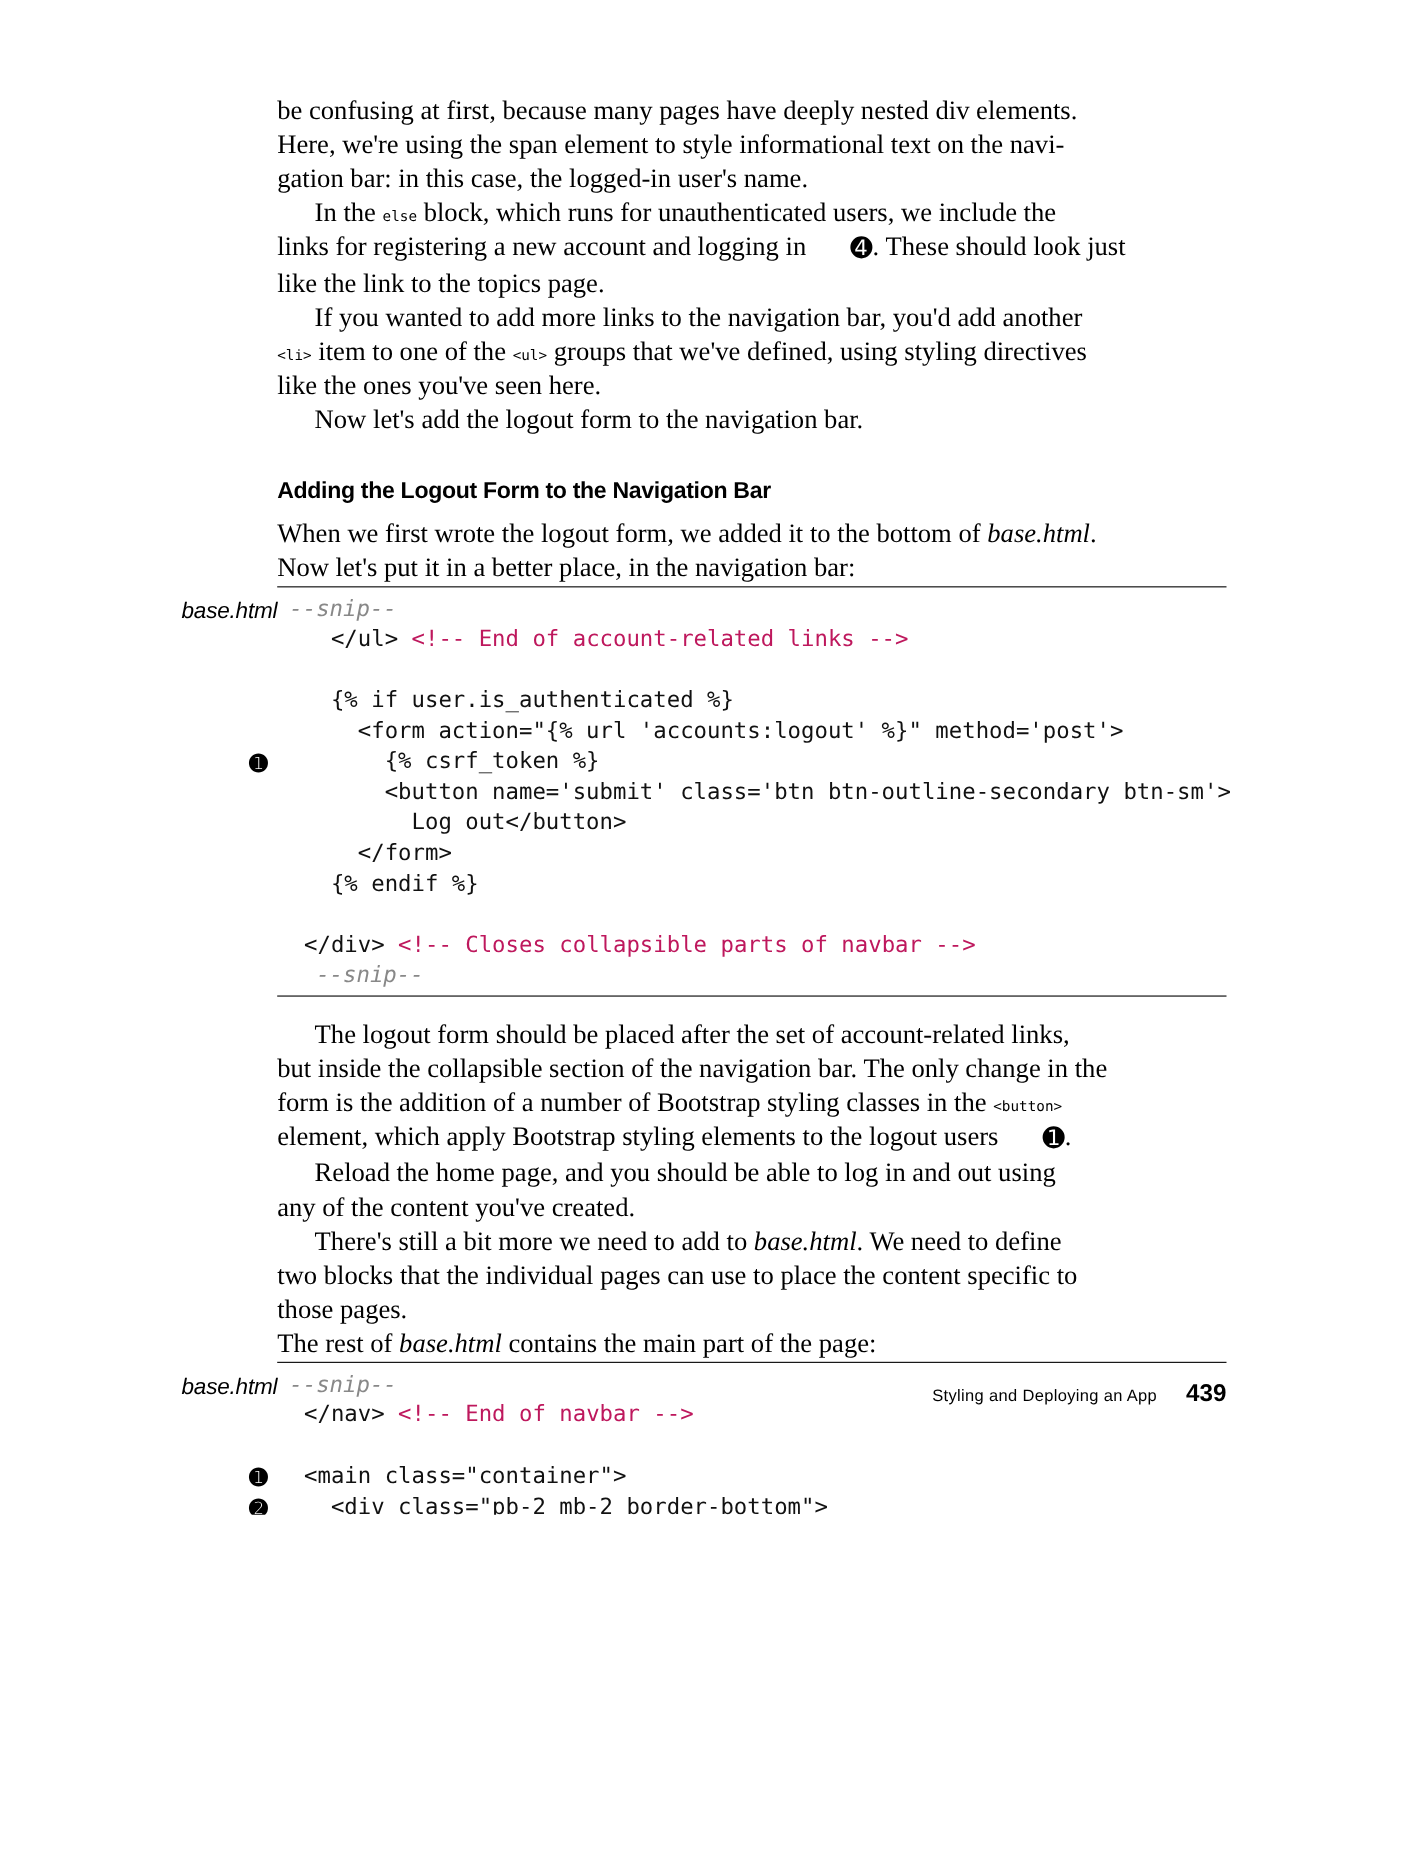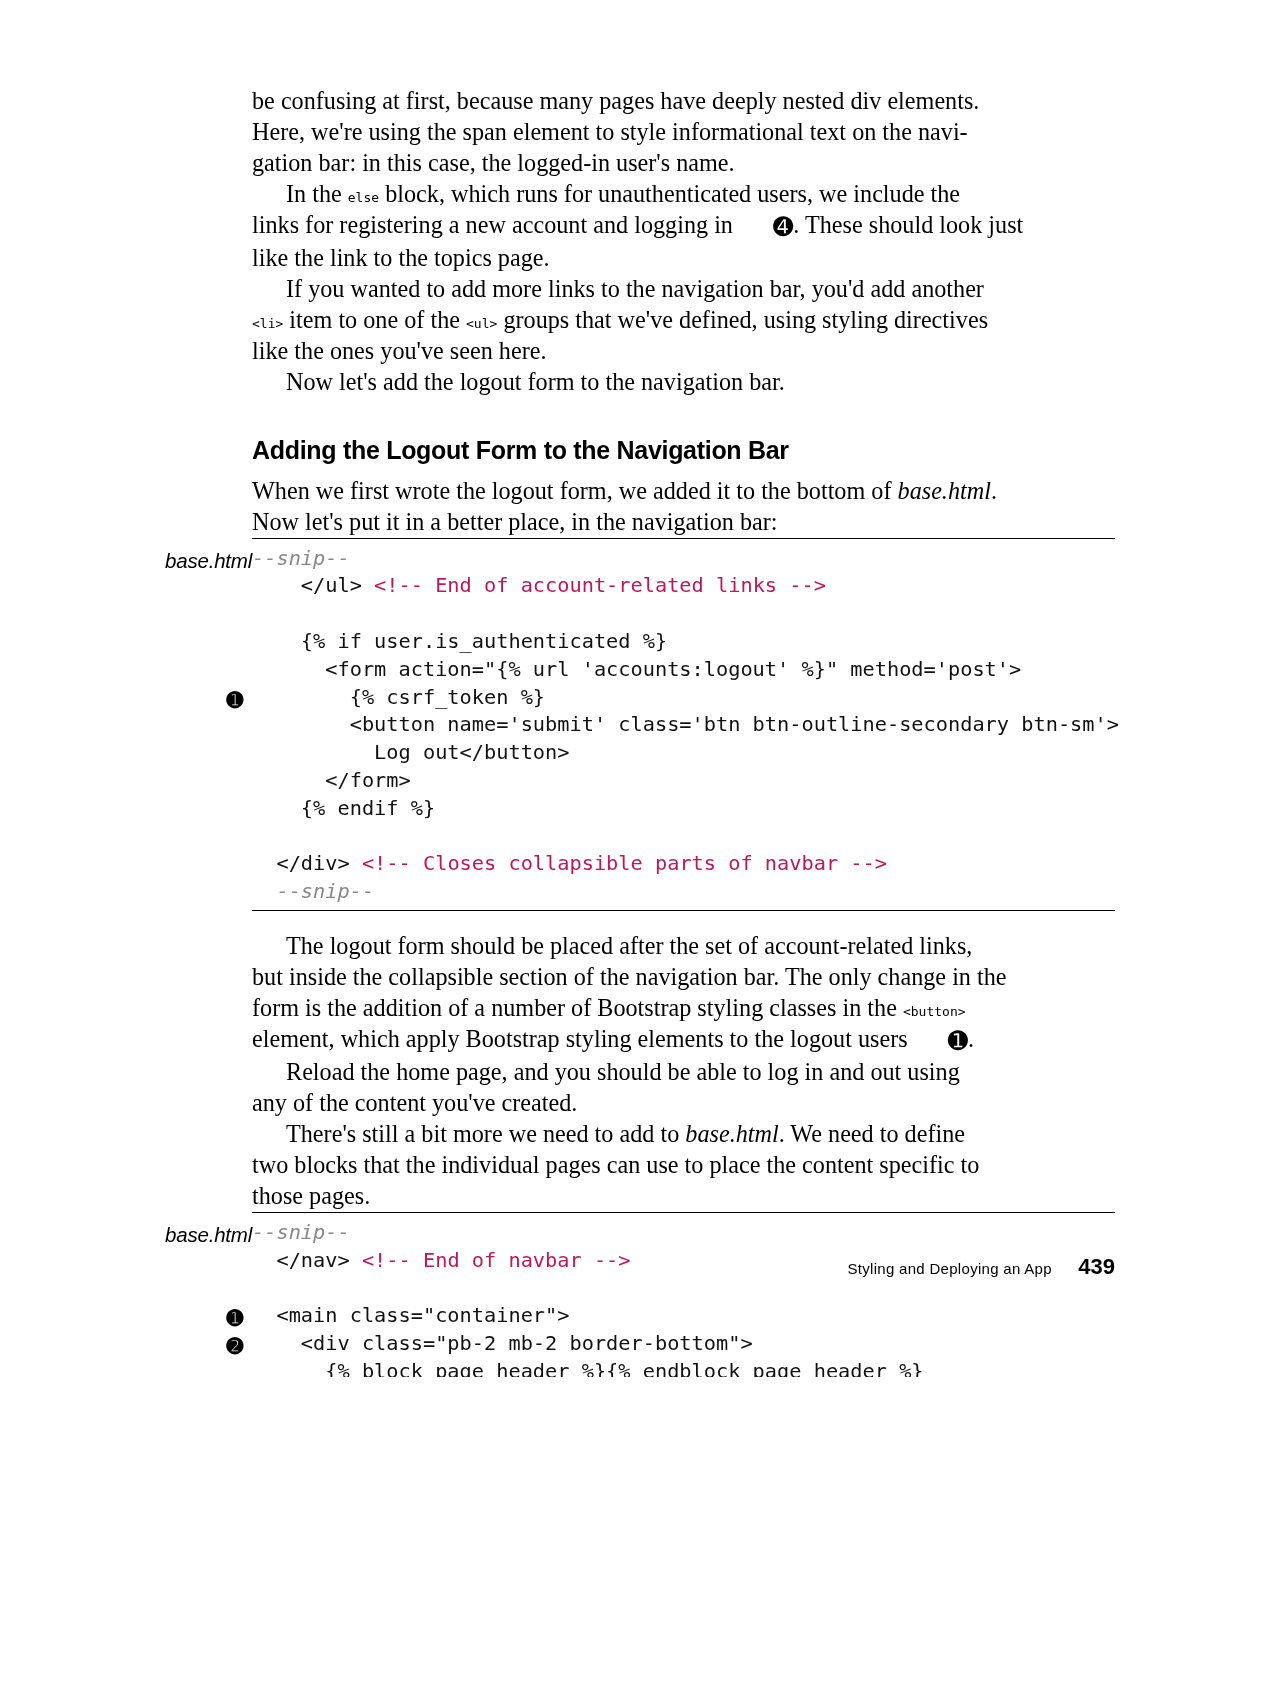--- a/index.html
+++ b/index.html
@@ -30,7 +30,7 @@
   .heading {
     font-family: Arial, "Helvetica Neue", Helvetica, sans-serif;
     font-weight: 700;
-    font-size: 25px;
+    font-size: 21px;
     margin: 36px 0 10px 87px;
     letter-spacing: -0.3px;
   }

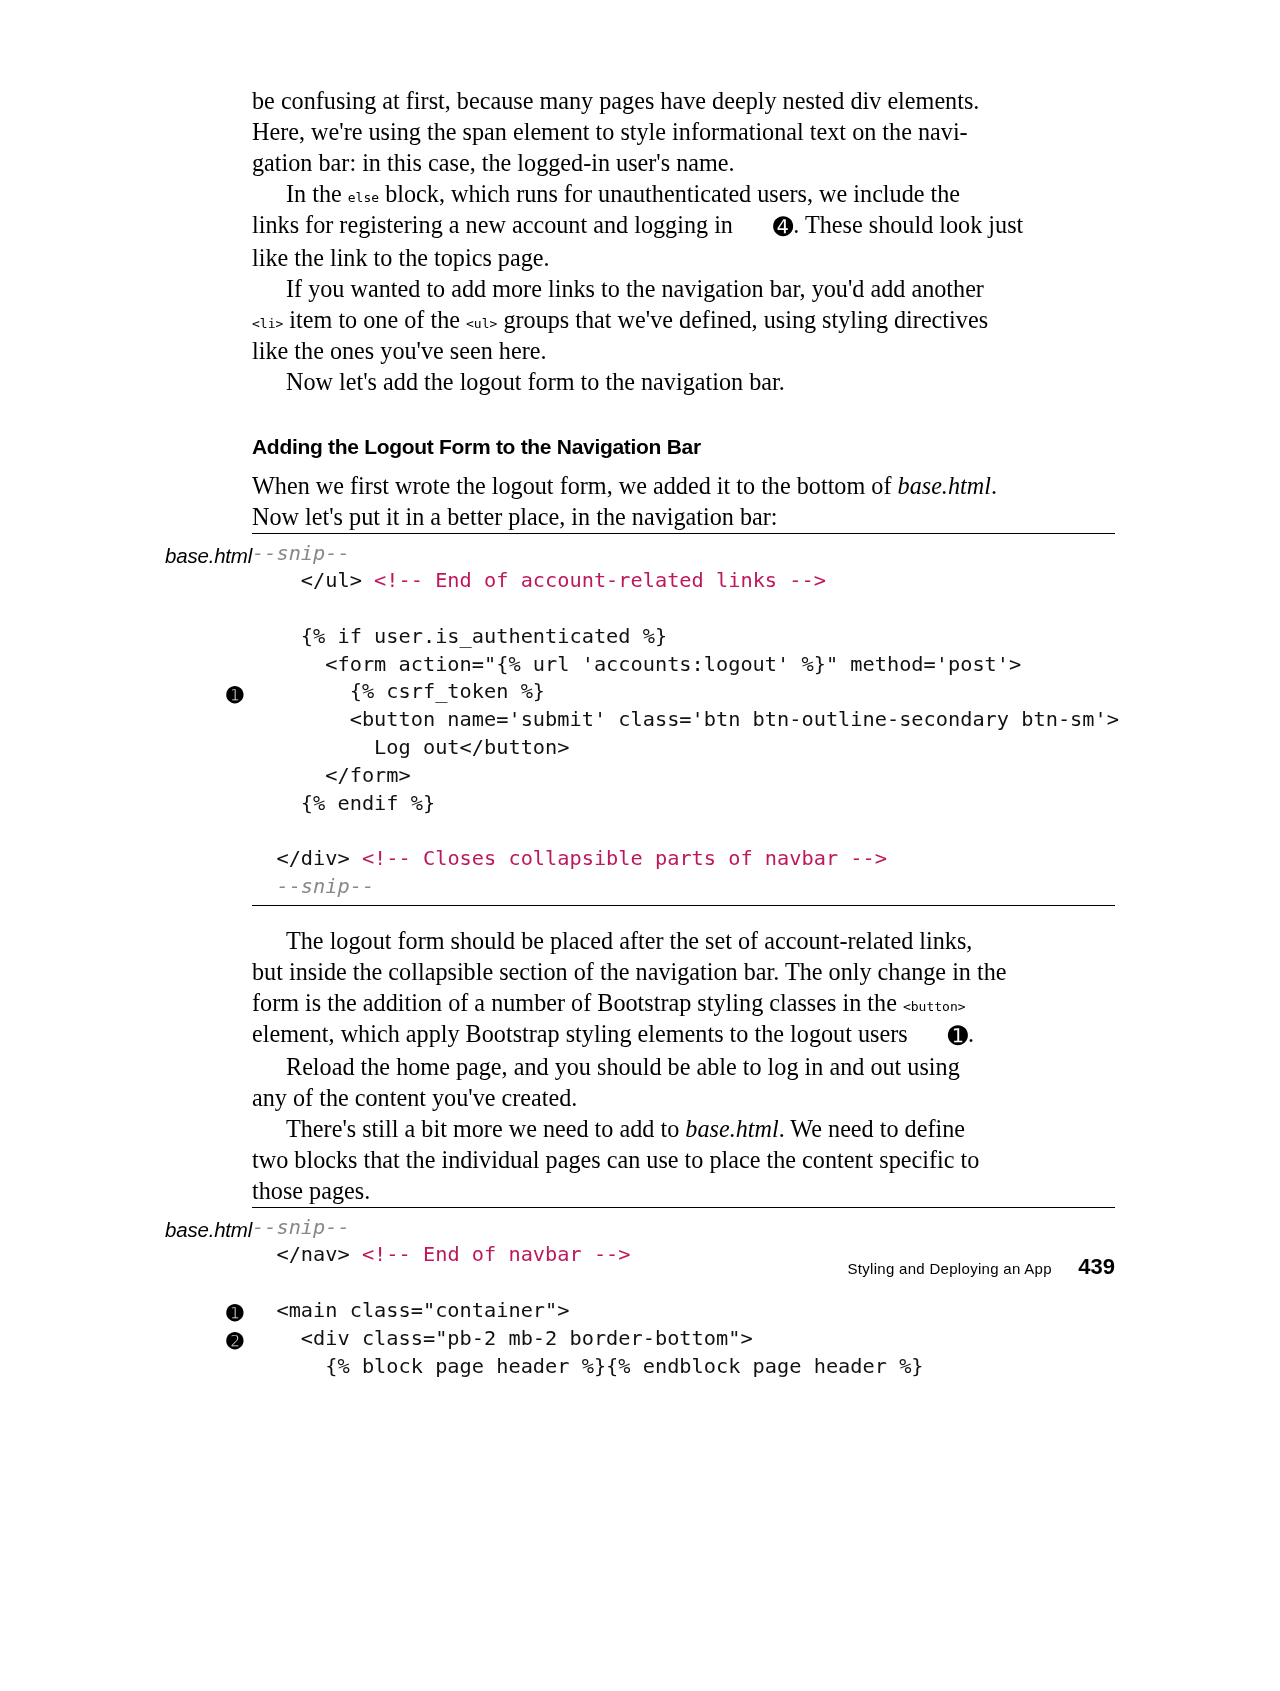--- a/index.html
+++ b/index.html
@@ -67,6 +67,7 @@
   .snip {
     font-style: italic;
     color: #888;
+    padding-left: 11px;
   }
   .comment-gray {
     color: #be185d;

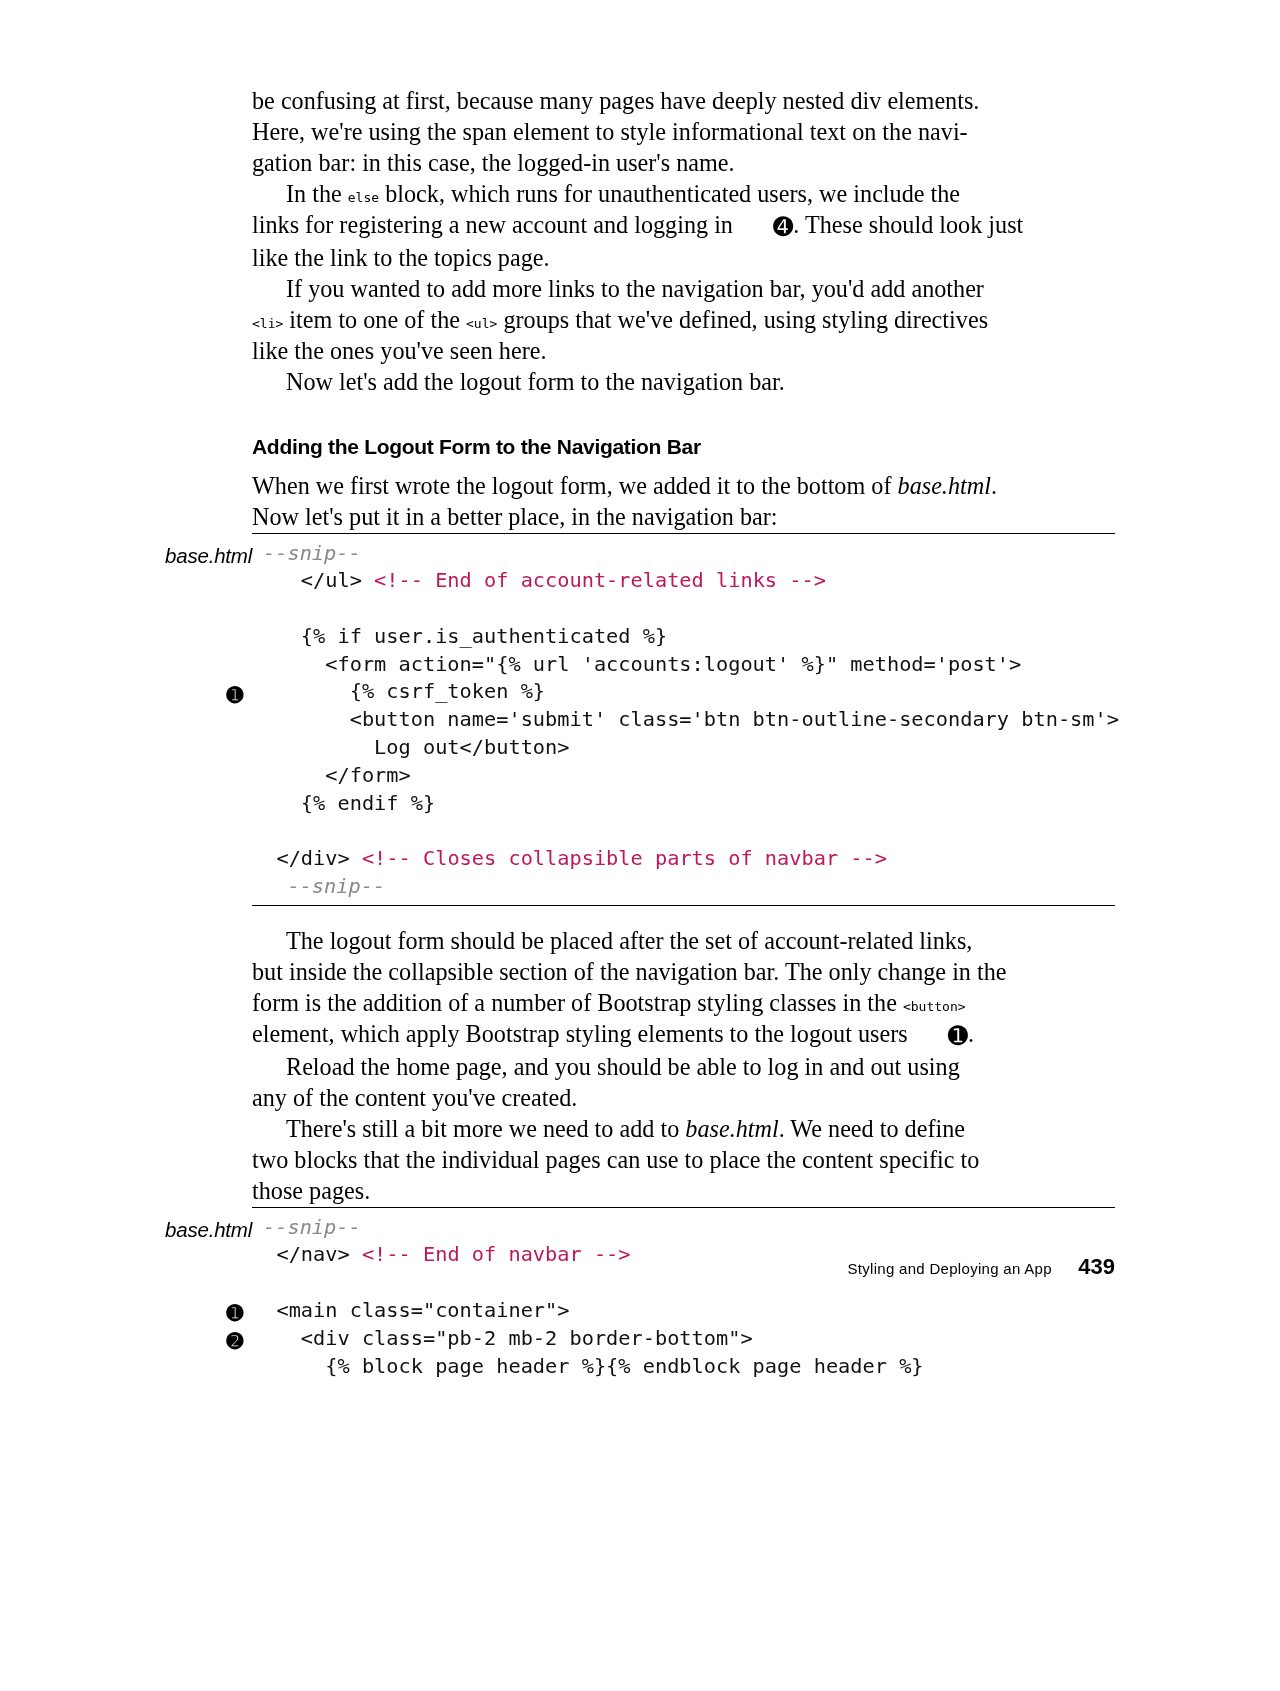--- a/index.html
+++ b/index.html
@@ -186,6 +186,11 @@
   </div>
 
 
+  <div class="body-block">
+    <p>
+      <span>The rest of </span><em>base.html</em><span> contains the main part of the page:</span>
+    </p>
+  </div>
 
   <div style="position:relative">
     <span class="sidebar-label" style="left:0; top:10px;">base.html</span>

